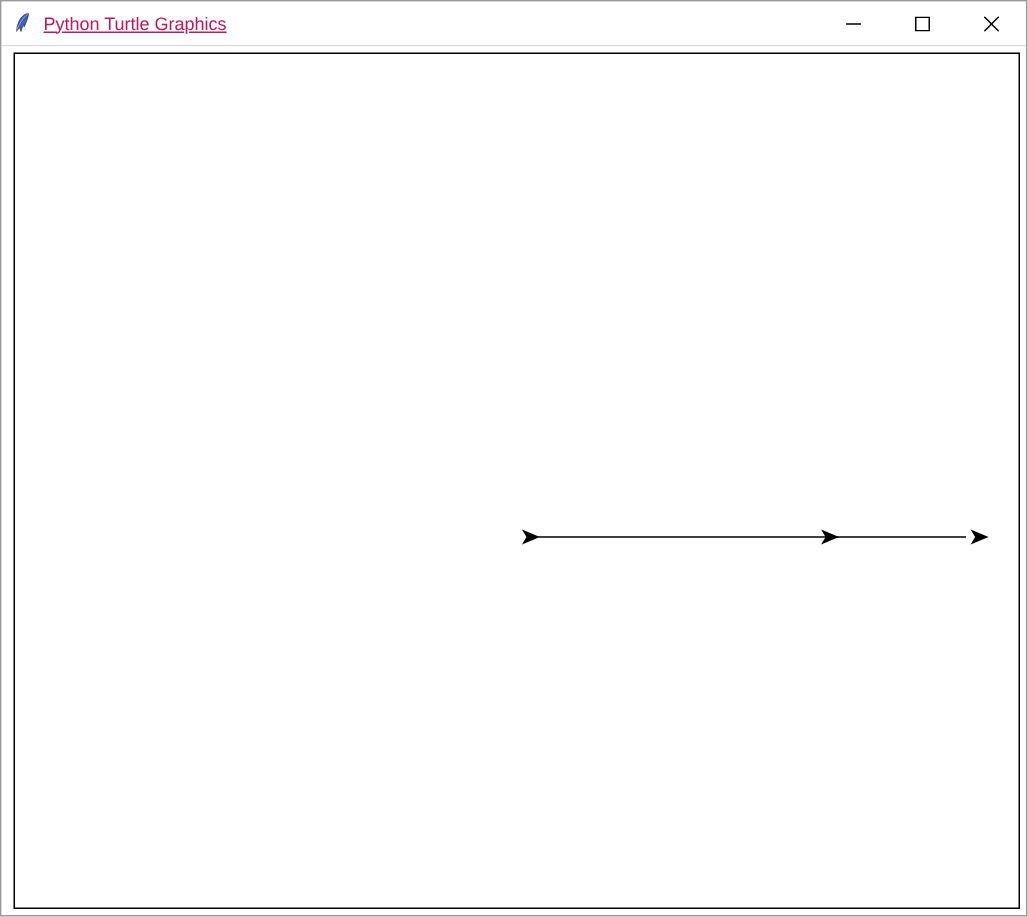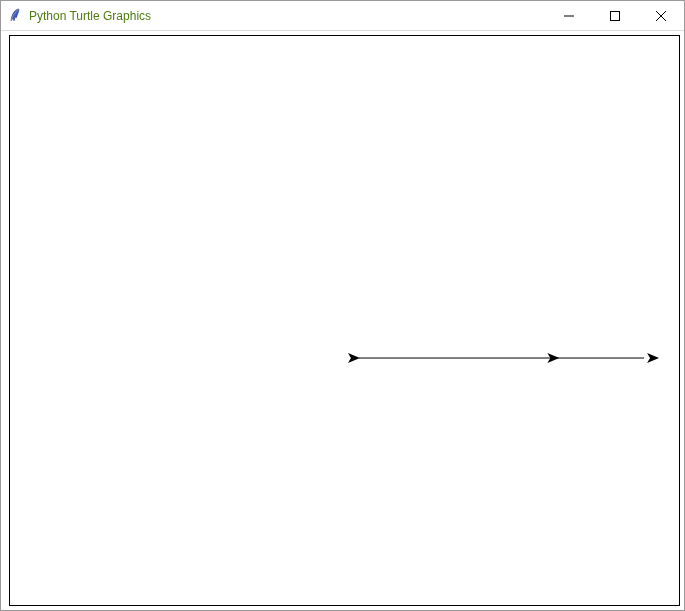--- a/index.html
+++ b/index.html
@@ -37,8 +37,9 @@
     }
     .title-text {
       font-size: 12px;
-      color: #4d7c0f;
+      color: #be185d;
       flex: 1;
+      text-decoration: underline;
     }
     .window-controls {
       display: flex;

